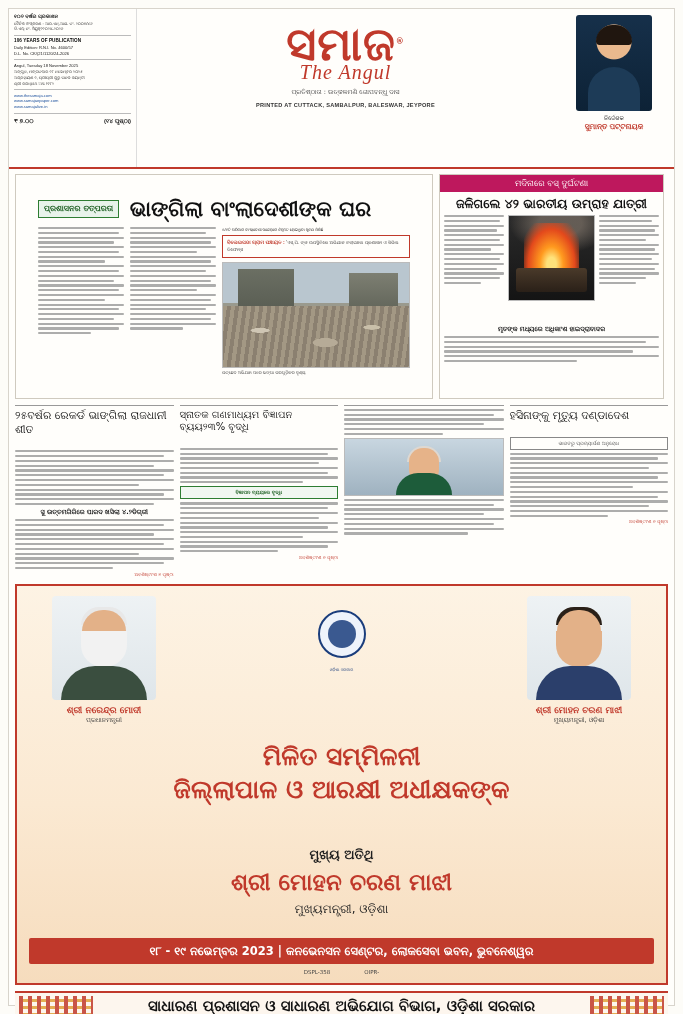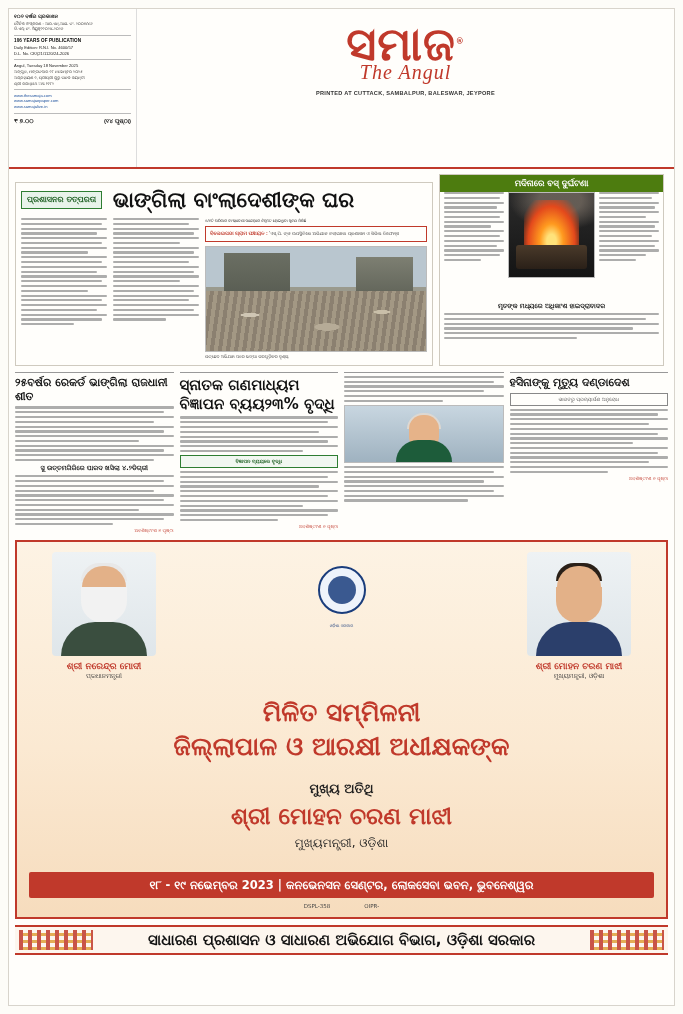--- a/index.html
+++ b/index.html
@@ -458,6 +458,7 @@
         <span>ସମାଜ</span><span class="logo-reg">®</span>
       </div>
       <div class="logo-script">The Angul</div>
+      <div class="logo-sub">ପ୍ରତିଷ୍ଠାତା : ଉତ୍କଳମଣି ଗୋପବନ୍ଧୁ ଦାସ</div>
       <div class="logo-print">PRINTED AT CUTTACK, SAMBALPUR, BALESWAR, JEYPORE</div>
     </div>
 

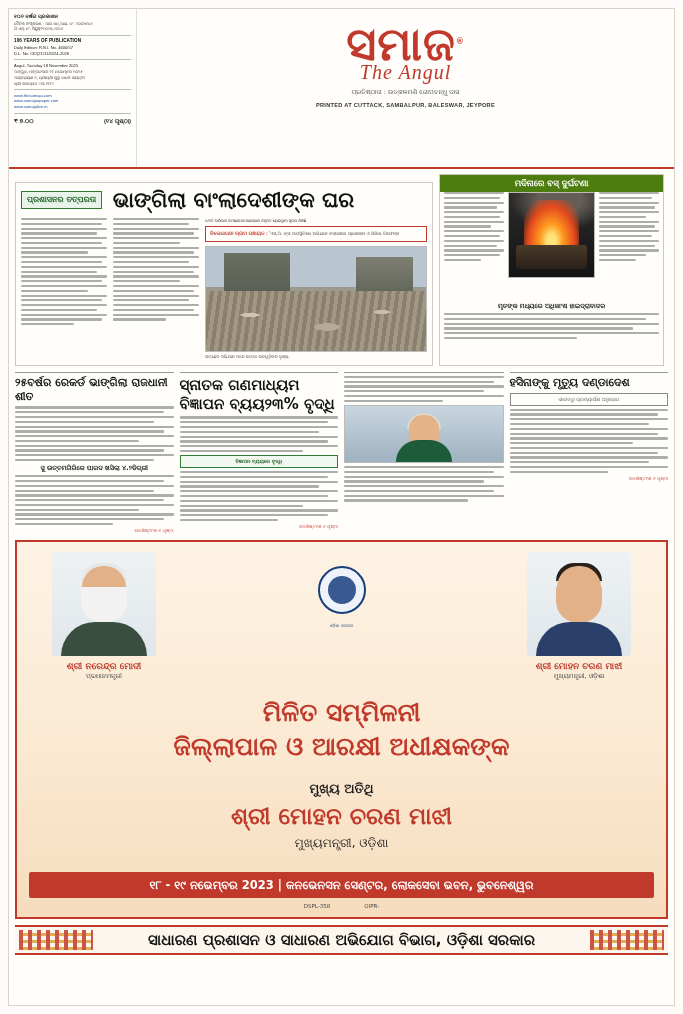--- a/index.html
+++ b/index.html
@@ -462,6 +462,15 @@
       <div class="logo-print">PRINTED AT CUTTACK, SAMBALPUR, BALESWAR, JEYPORE</div>
     </div>
 
+    <div class="mh-right">
+      <div class="anchor-photo">
+            <div class="hair"></div>
+          </div>
+      <div class="anchor-cap">
+        <div>ନିର୍ଦ୍ଦେଶକ</div>
+        <div class="nm">ସୁମାନ୍ତ ପଟ୍ଟନାୟକ</div>
+      </div>
+    </div>
   </div>
 
   <div class="body-area">

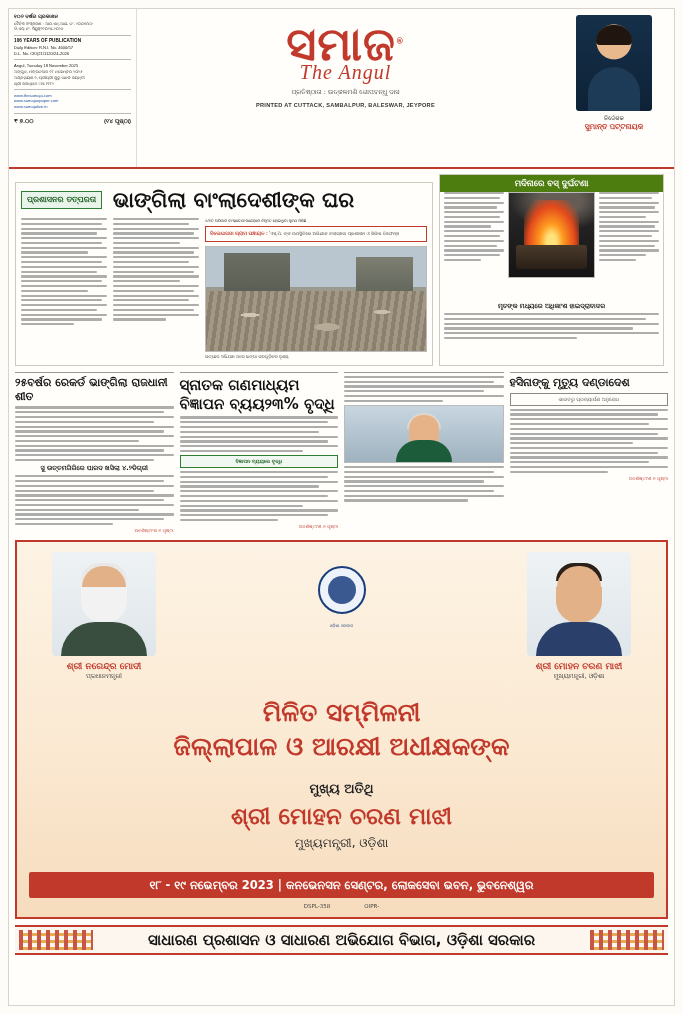--- a/index.html
+++ b/index.html
@@ -211,11 +211,11 @@
     border: 1px solid #cfcabf;
   }
   .rt-bar {
-    background: #4d7c0f;
+    background: #be185d;
     color: #fff;
     text-align: center;
     font-size: 8.5px;
-    font-weight: bold;
+    font-weight: normal;
     padding: 3px 0;
     font-family: "DejaVu Sans", sans-serif;
   }

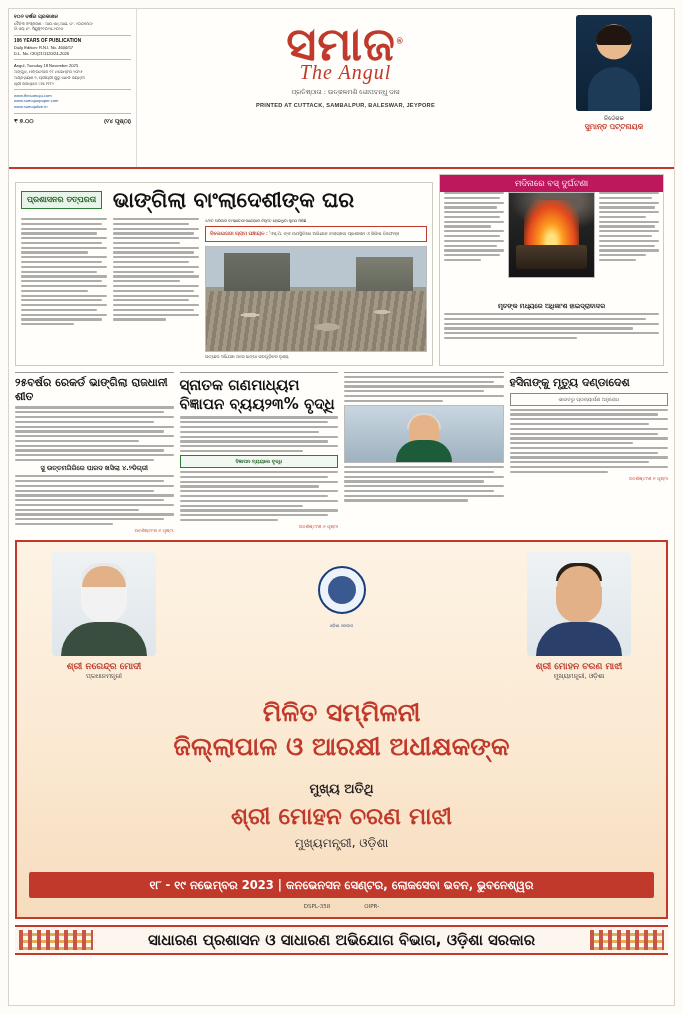--- a/index.html
+++ b/index.html
@@ -139,9 +139,8 @@
   
   .lead {
     border: 1px solid #cfcabf;
-    padding: 5px;
+    padding: 22px;
     width: 418px;
-    margin-top: 8px;
   }
   .kicker {
     display: inline-block;

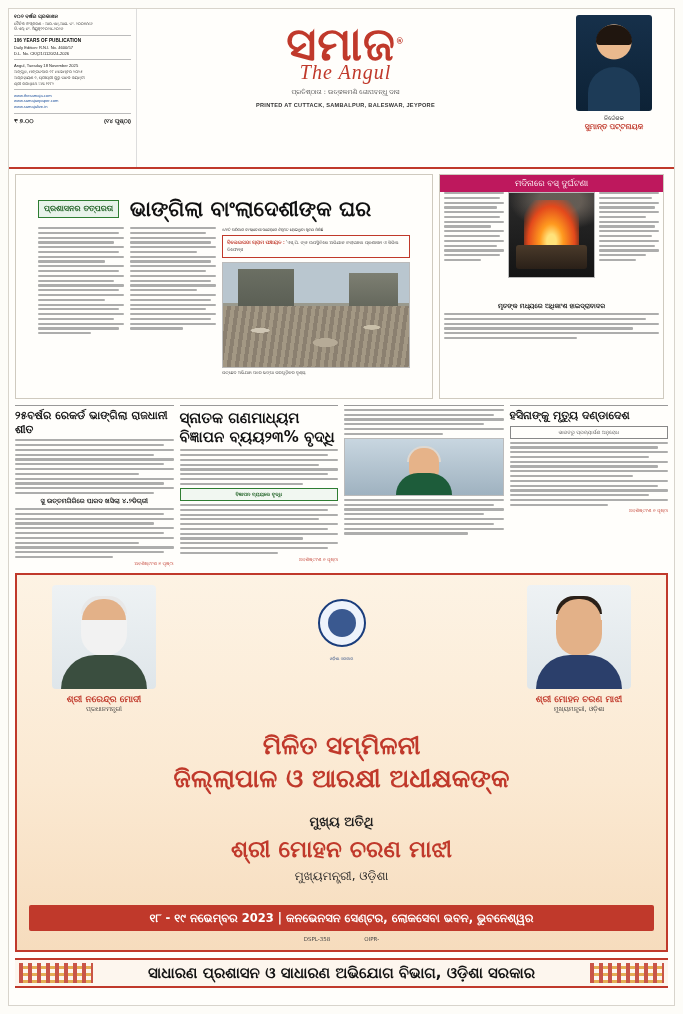--- a/index.html
+++ b/index.html
@@ -549,6 +549,7 @@
 
       <div class="rt">
         <div class="rt-bar">ମଦିନାରେ ବସ୍ ଦୁର୍ଘଟଣା</div>
+        <div class="rt-head">ଜଳିଗଲେ ୪୨ ଭାରତୀୟ ଉମ୍ରାହ ଯାତ୍ରୀ</div>
         <div class="rt-body">
           <div class="rt-col txt">
             <div class="tline s1"></div>

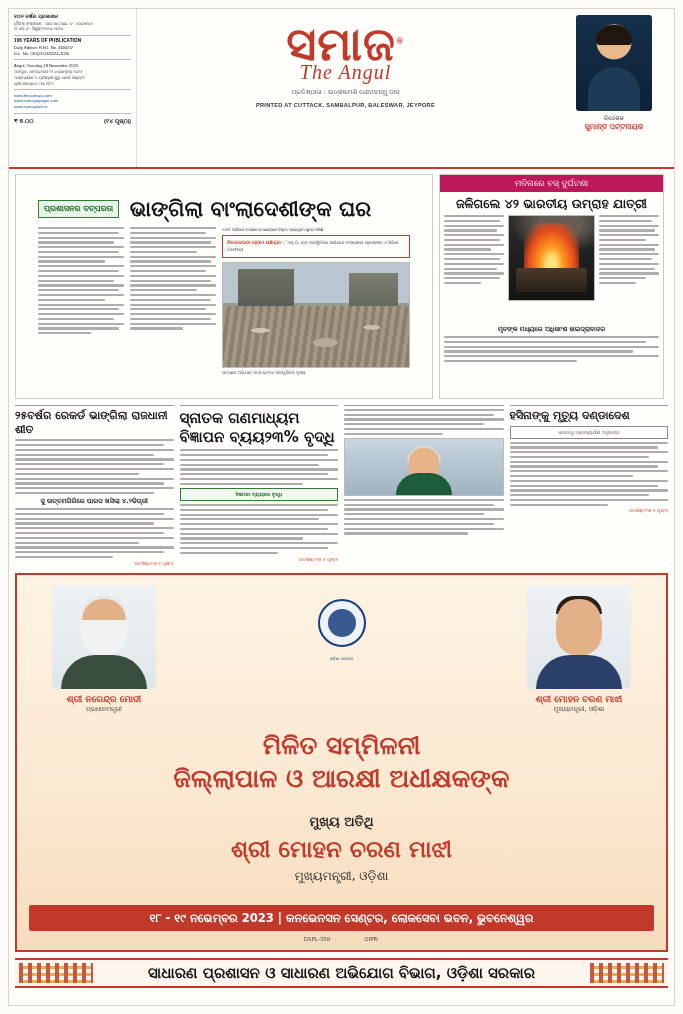--- a/index.html
+++ b/index.html
@@ -255,9 +255,9 @@
   .band2 { display: flex; gap: 6px; margin-top: 6px; }
   .b2col { border-top: 1px solid #999; padding-top: 3px; }
   .b2h {
-    font-size: 11px; font-weight: bold; color: #111;
+    font-size: 11px; font-weight: normal; color: #111;
     font-family: "DejaVu Sans", sans-serif; line-height: 1.25;
-    margin-bottom: 3px;
+    margin-bottom: 14px;
   }
   .b2h.sm { font-size: 15px; }
   .b2sub {

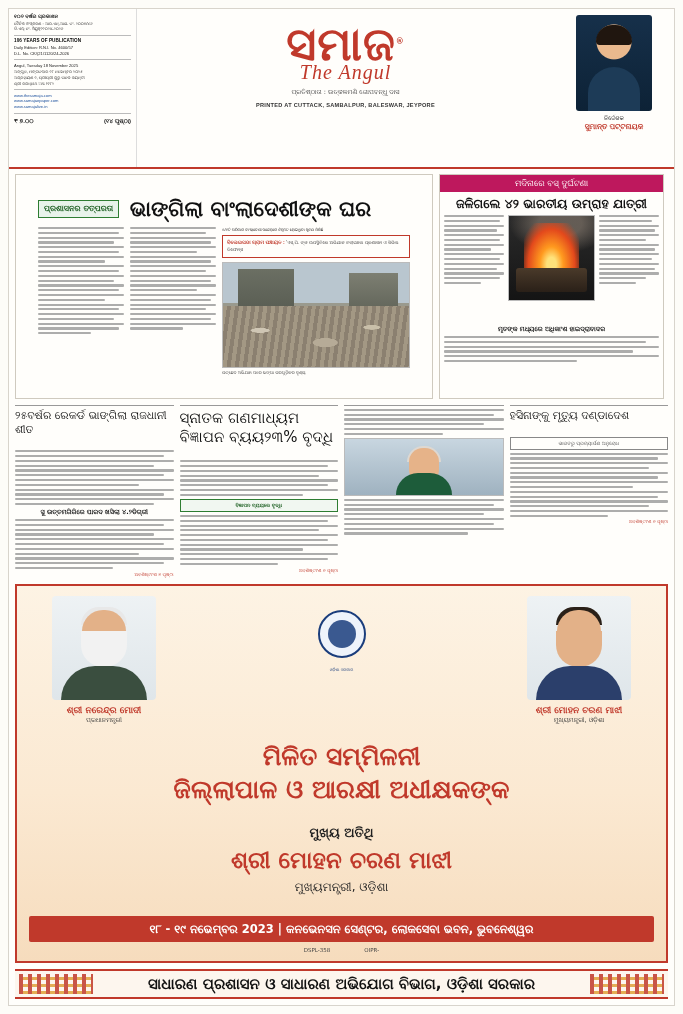--- a/index.html
+++ b/index.html
@@ -259,7 +259,7 @@
     font-family: "DejaVu Sans", sans-serif; line-height: 1.25;
     margin-bottom: 14px;
   }
-  .b2h.sm { font-size: 15px; }
+  .b2h.sm { font-size: 10px; }
   .b2sub {
     font-size: 6.5px; font-weight: bold; color: #111; text-align:center;
     font-family: "DejaVu Sans", sans-serif; margin: 3px 0;

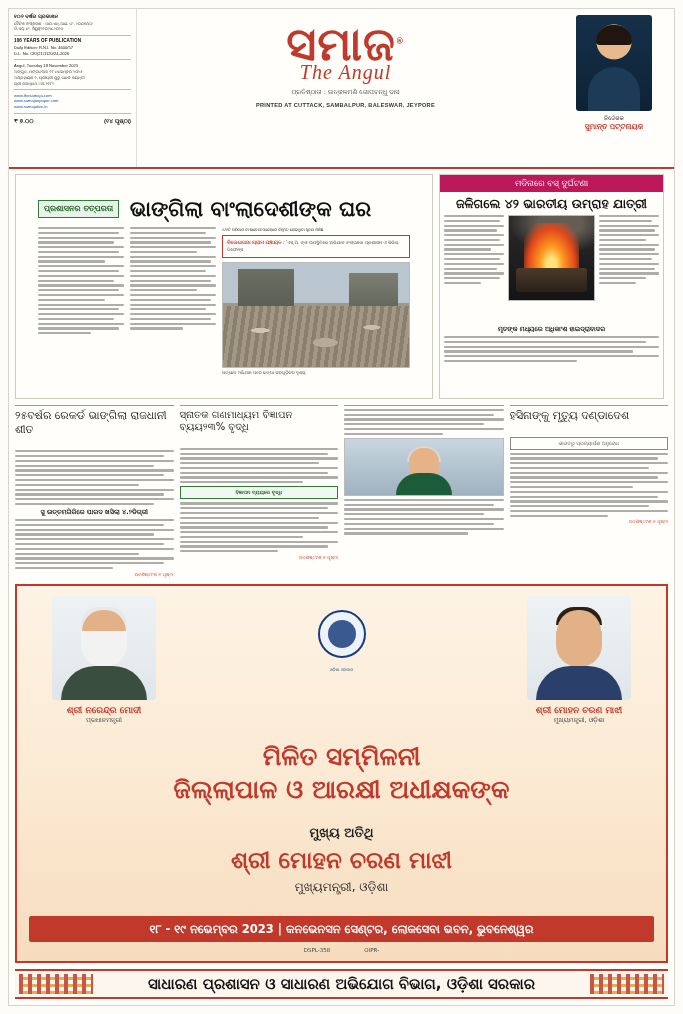--- a/index.html
+++ b/index.html
@@ -368,7 +368,7 @@
     font-family: "DejaVu Sans", sans-serif;
   }
   .ad-guest-label {
-    text-align:center; font-size: 13px; color:#1f1f1f; margin-top: 18px;
+    text-align:center; font-size: 13px; color:#1f1f1f; margin-top: 40px;
     font-family: "DejaVu Sans", sans-serif; font-weight: bold;
   }
   .ad-guest {

